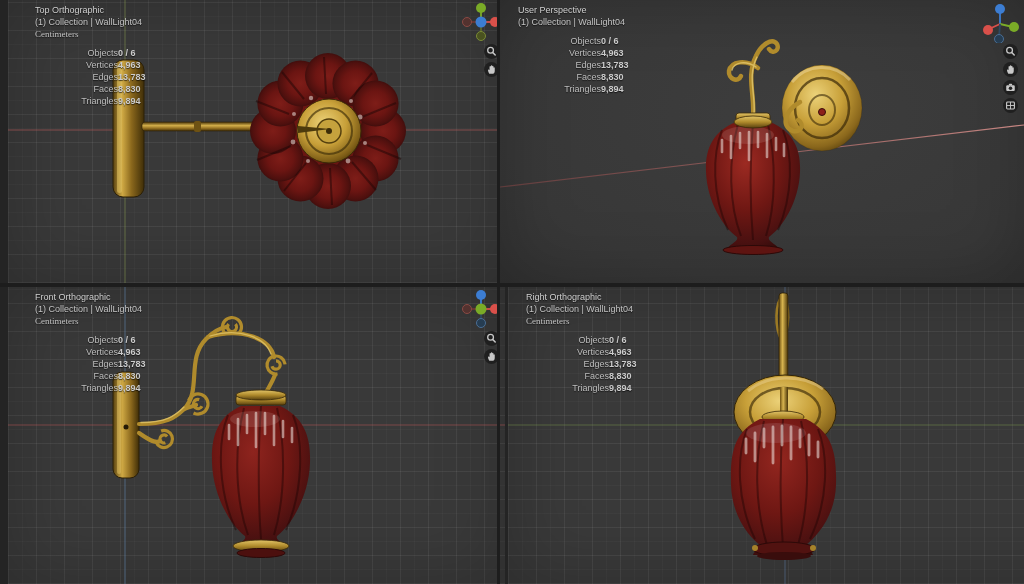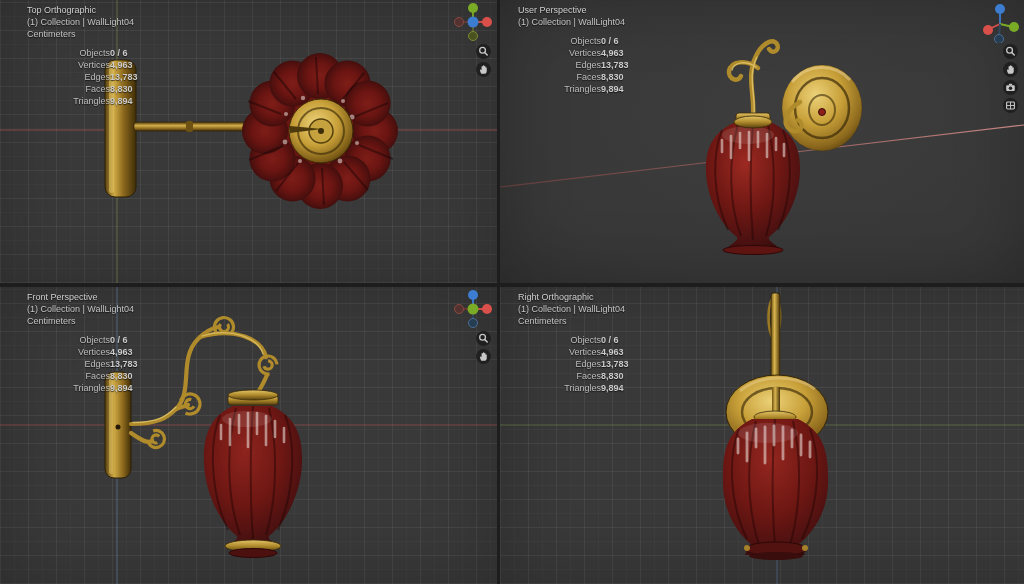--- a/index.html
+++ b/index.html
@@ -10,7 +10,7 @@
     repeating-linear-gradient(0deg, rgba(255,255,255,0.022) 0 1px, transparent 1px 14px),
     repeating-linear-gradient(90deg, rgba(255,255,255,0.022) 0 1px, transparent 1px 14px),
     repeating-linear-gradient(0deg, rgba(255,255,255,0.045) 0 1px, transparent 1px 28px),
-    repeating-linear-gradient(90deg, rgba(255,255,255,0.045) 0 1px, transparent 1px 28px);}
+    repeating-linear-gradient(90deg, rgba(255,255,255,0.045) 0 1px, transparent 1px 28px); margin-left: 8px;}
   .plain{background:radial-gradient(ellipse at 55% 40%, #3d3d3d 0%, #383838 70%, #333 100%);}
   #vp-tl{left:0;top:0;width:497px;height:283px;}
   #vp-tr{left:500px;top:0;width:524px;height:283px;}

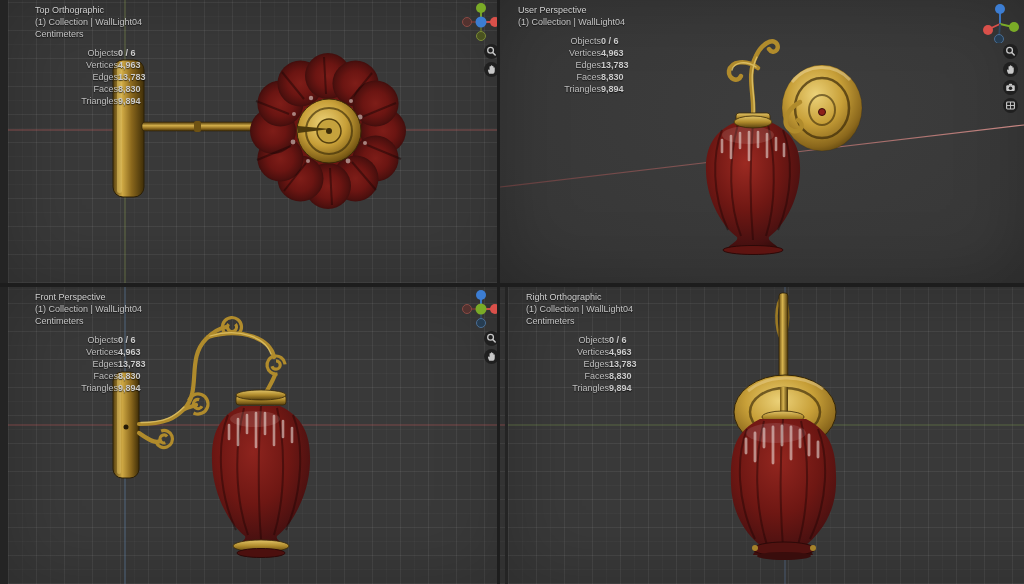--- a/index.html
+++ b/index.html
@@ -22,7 +22,7 @@
   .overlay-text{position:absolute;top:4px;color:#cfcfcf;font-size:9px;line-height:12px;
     text-shadow:0 1px 1px rgba(0,0,0,0.65);white-space:nowrap;}
   .pad-l{left:27px;} .pad-r{left:18px;}
-  .collection{color:#c3c3c3;} .units{color:#c3c3c3;}
+  .collection{color:#c3c3c3;} .units{color:#c3c3c3;font-family:Liberation Serif, serif;}
   .stats{margin-top:7px;}
   .stat-row{display:flex;text-align:right;}
   .stat-label{width:83px;color:#bdbdbd;}

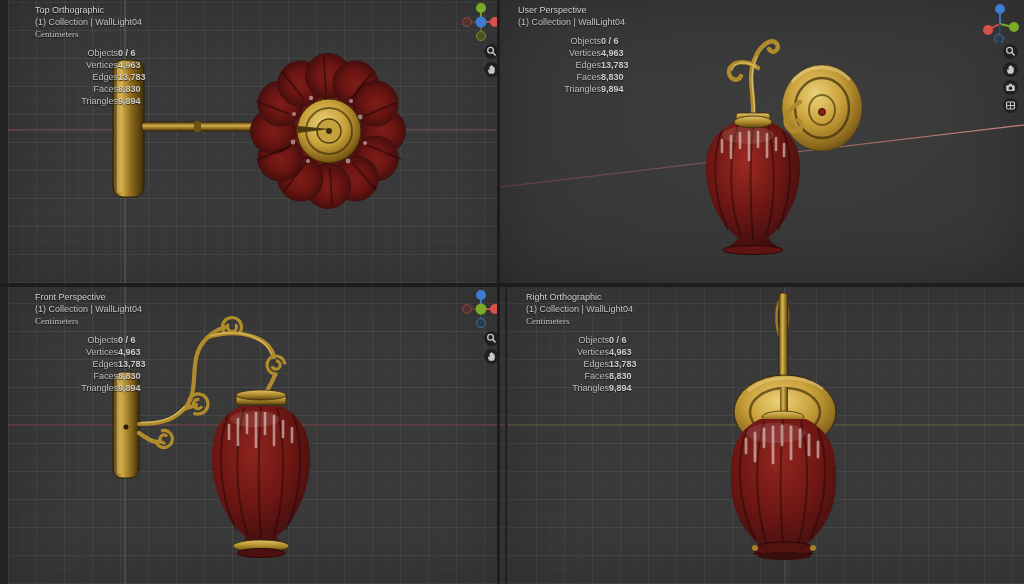--- a/index.html
+++ b/index.html
@@ -383,7 +383,7 @@
       <ellipse cx="253" cy="266" rx="24" ry="4.5" fill="#4c100e" stroke="#2c0908" stroke-width="1"></ellipse>
     </svg>
     <div class="overlay-text pad-l">
-      <div>Front Perspective</div>
+      <div>Front Orthographic</div>
       <div class="collection">(1) Collection | WallLight04</div>
       <div class="units">Centimeters</div>
       <div class="stats">

